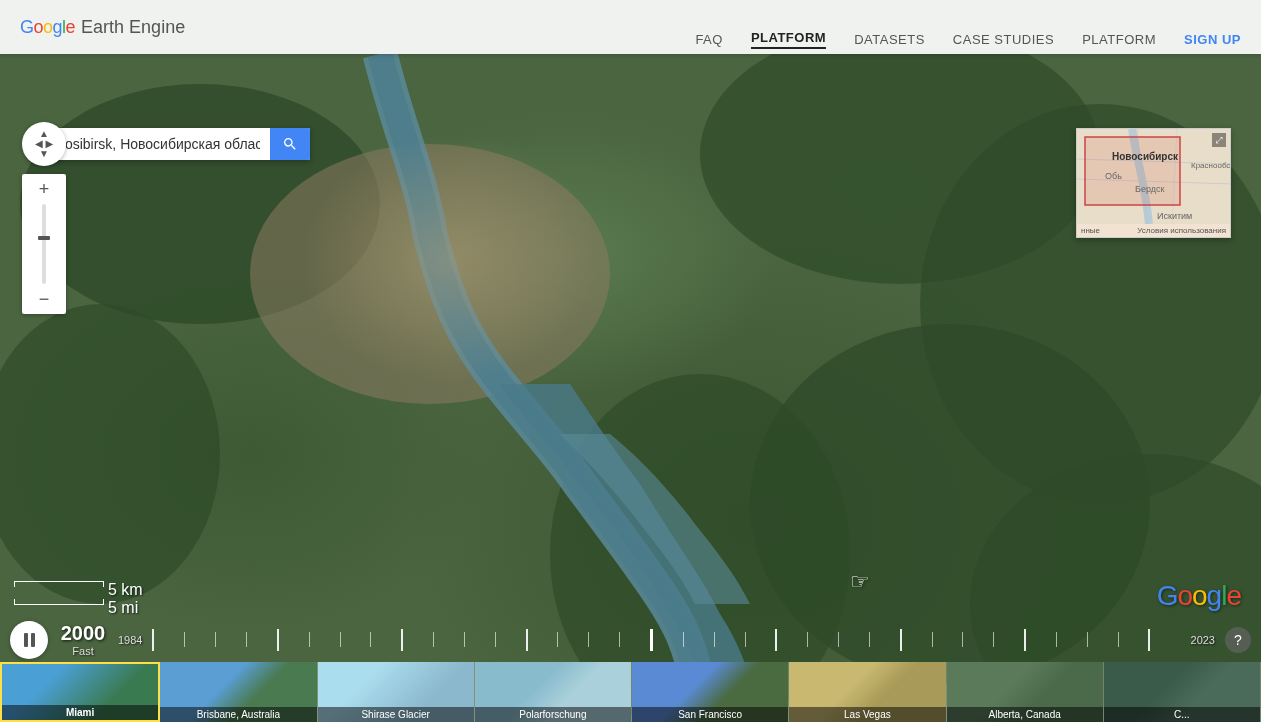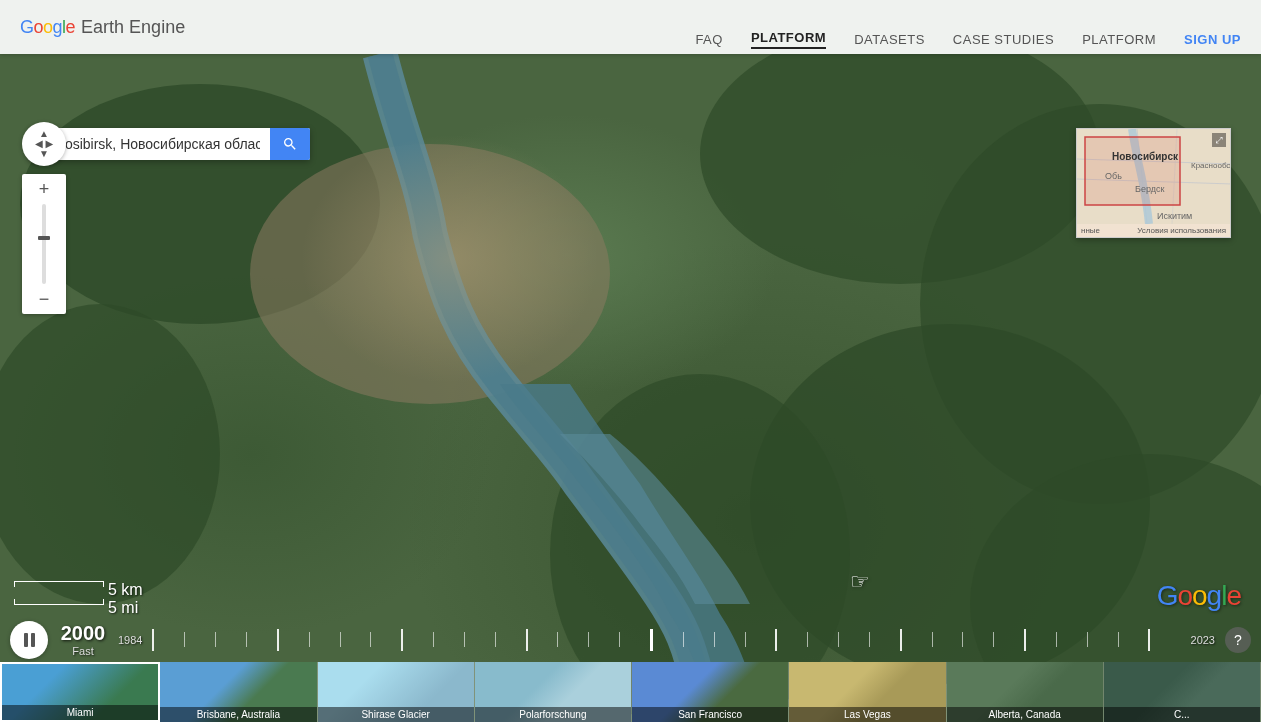--- a/index.html
+++ b/index.html
@@ -440,7 +440,8 @@
       text-overflow: ellipsis;
     }
     .thumb-item.active {
-      border: 2px solid #ffffff;
+      border: 2px solid #fde047;
+      font-weight: bold;
     }
 
     

